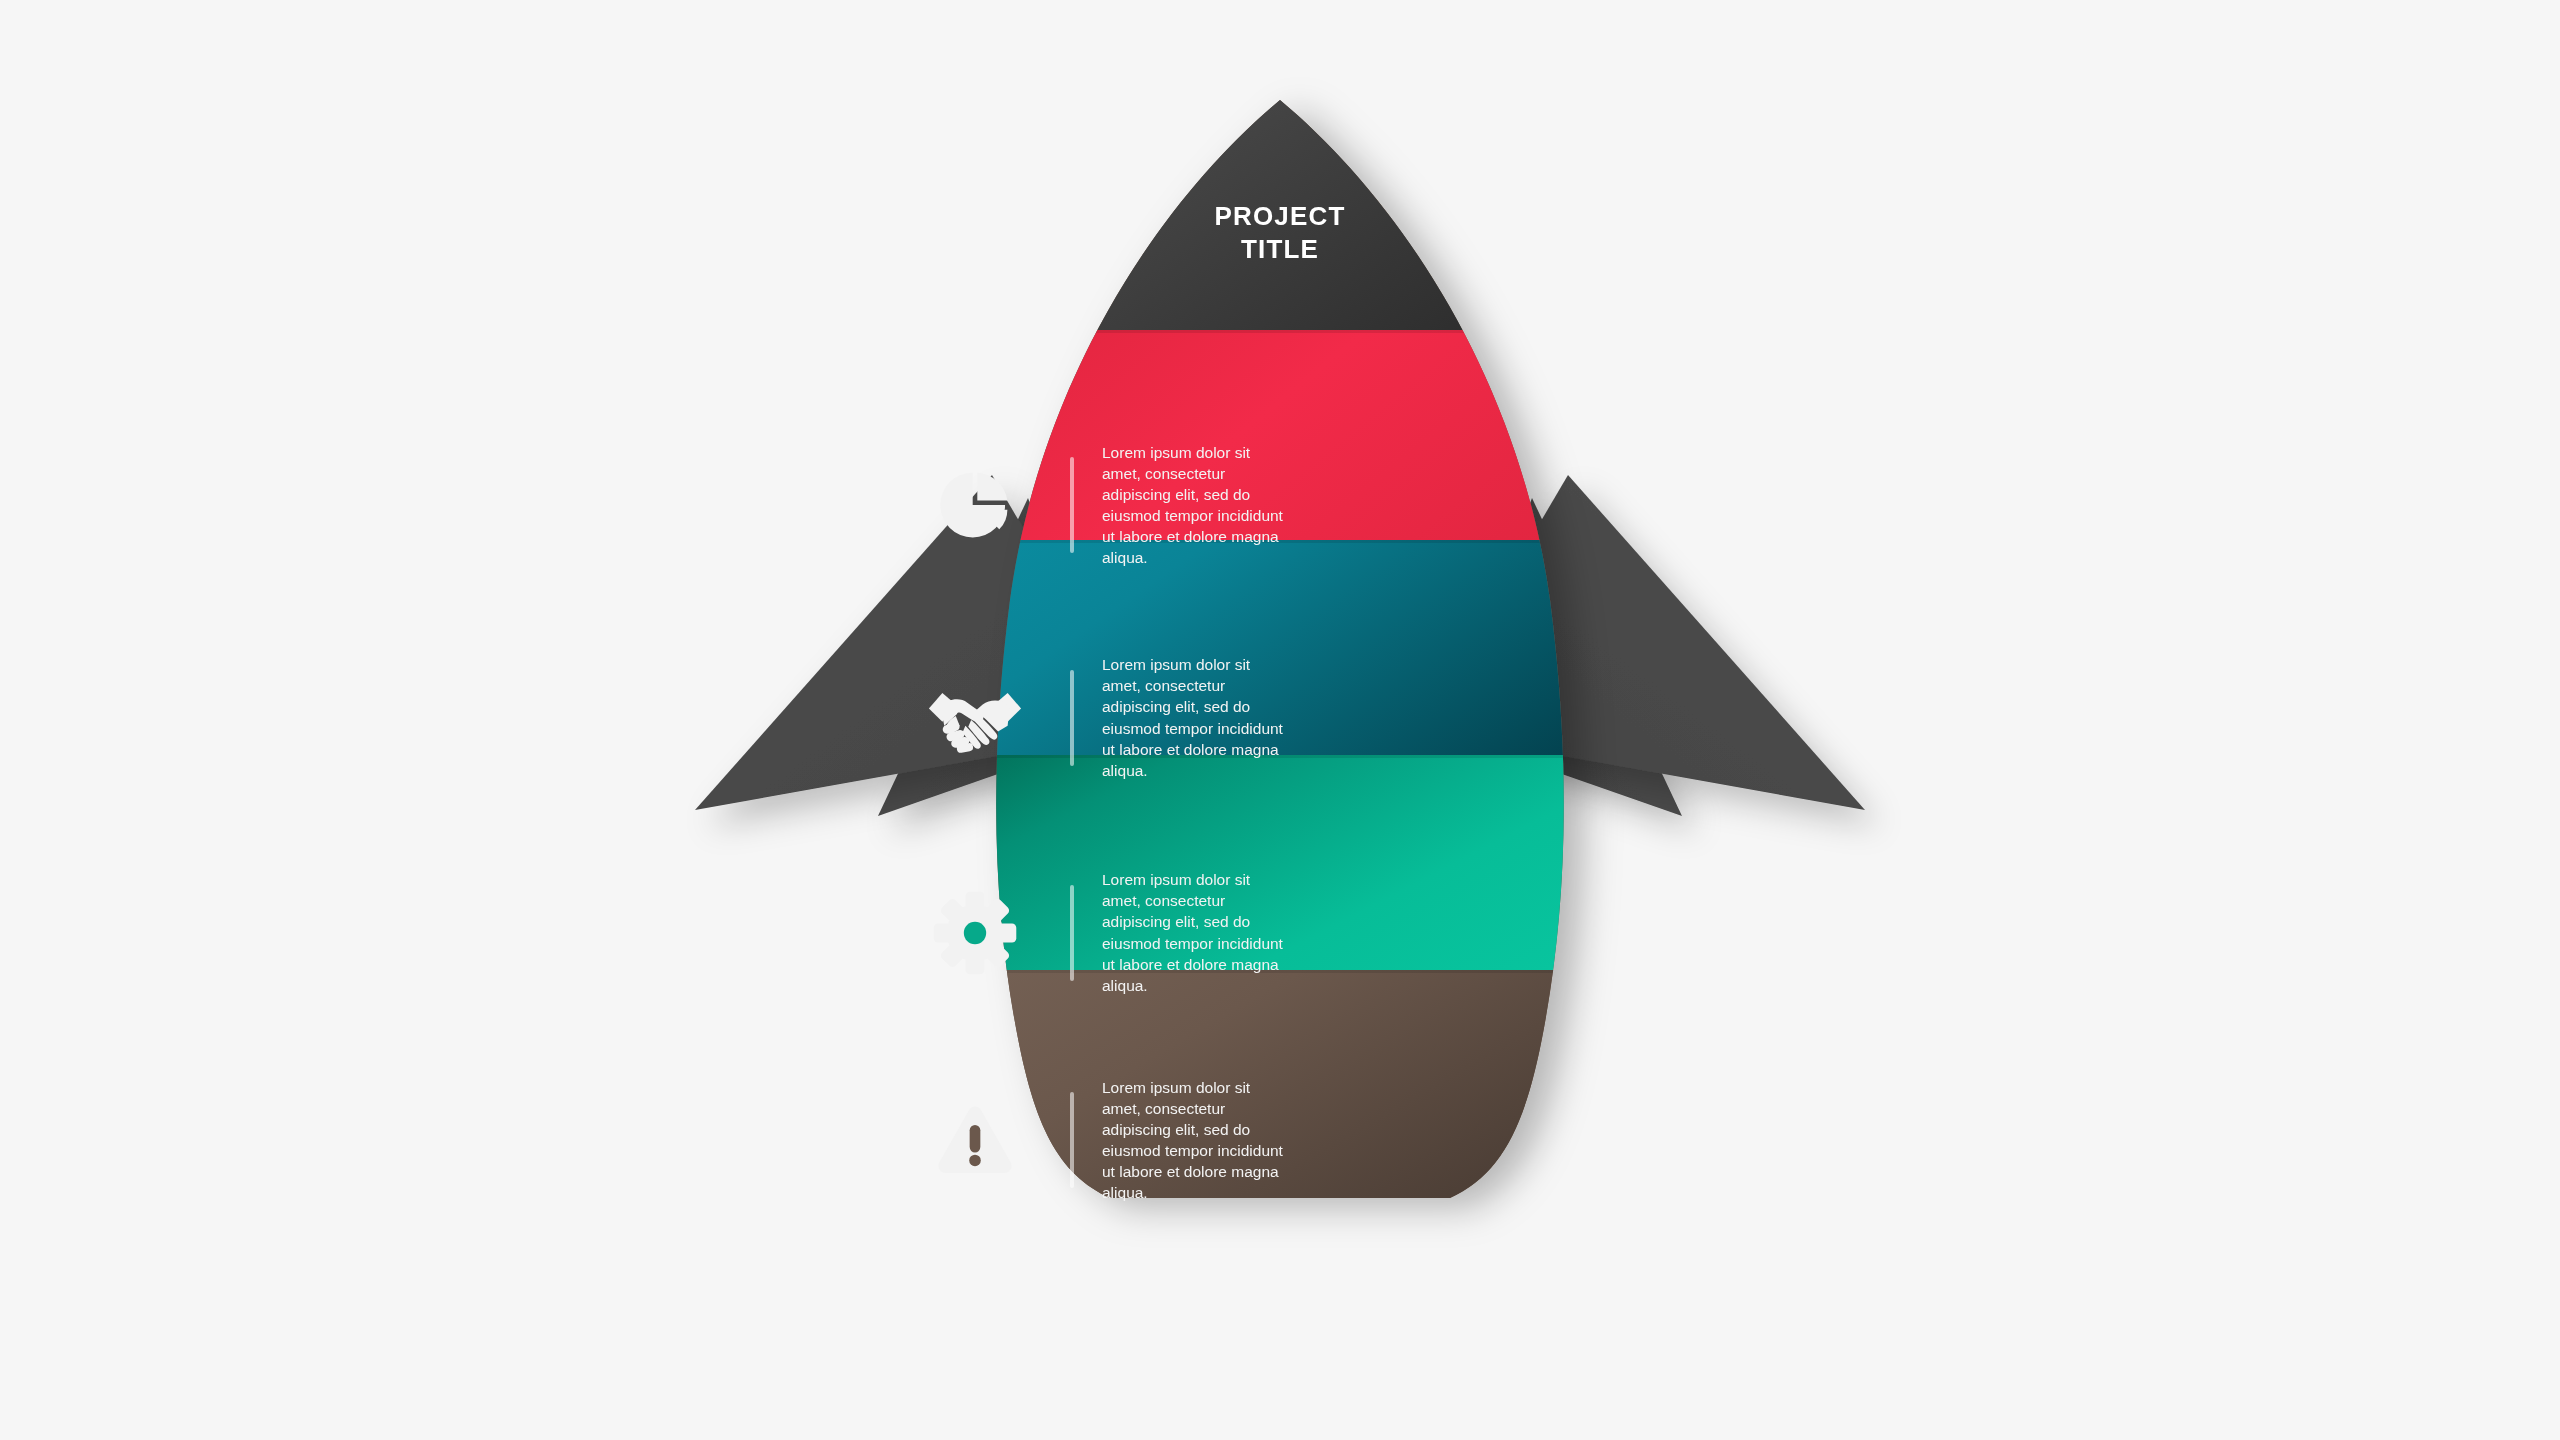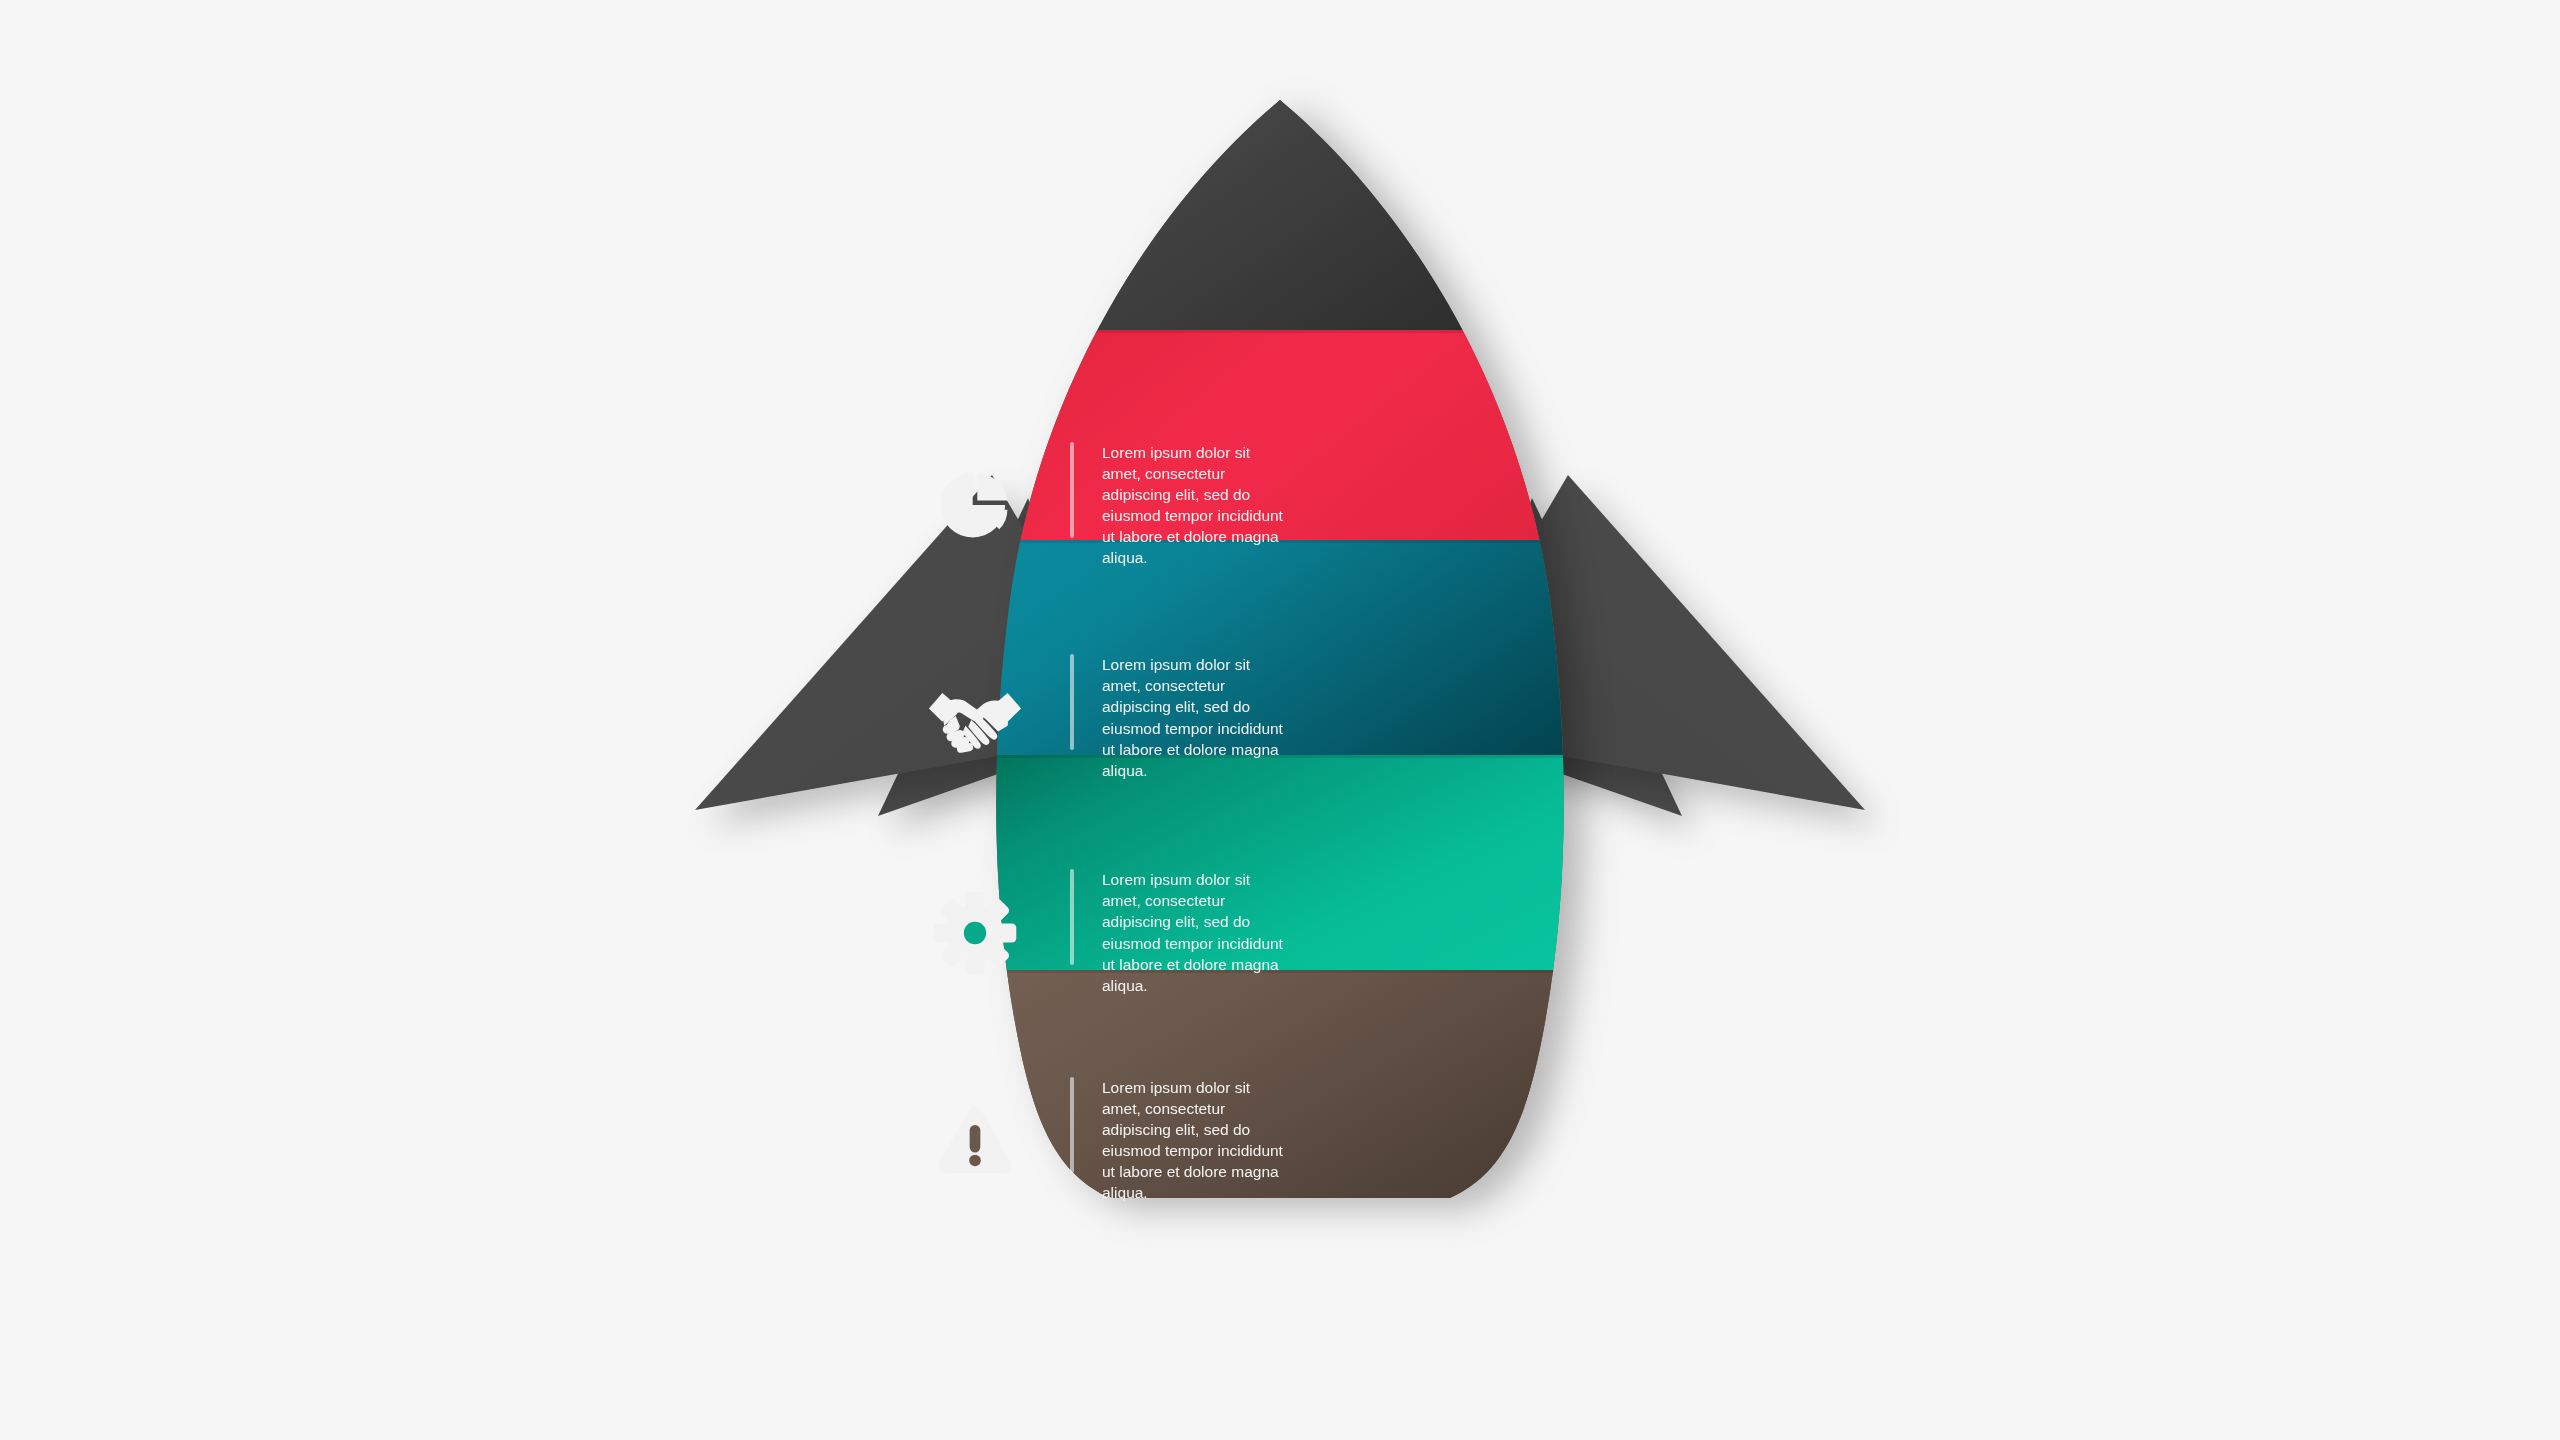--- a/index.html
+++ b/index.html
@@ -219,6 +219,10 @@
 
     <div id="body-content">
 
+      <div id="project-title">
+        <div>PROJECT</div>
+        <div>TITLE</div>
+      </div>
 
       <div class="row" id="row-1">
         <div class="row-inner">

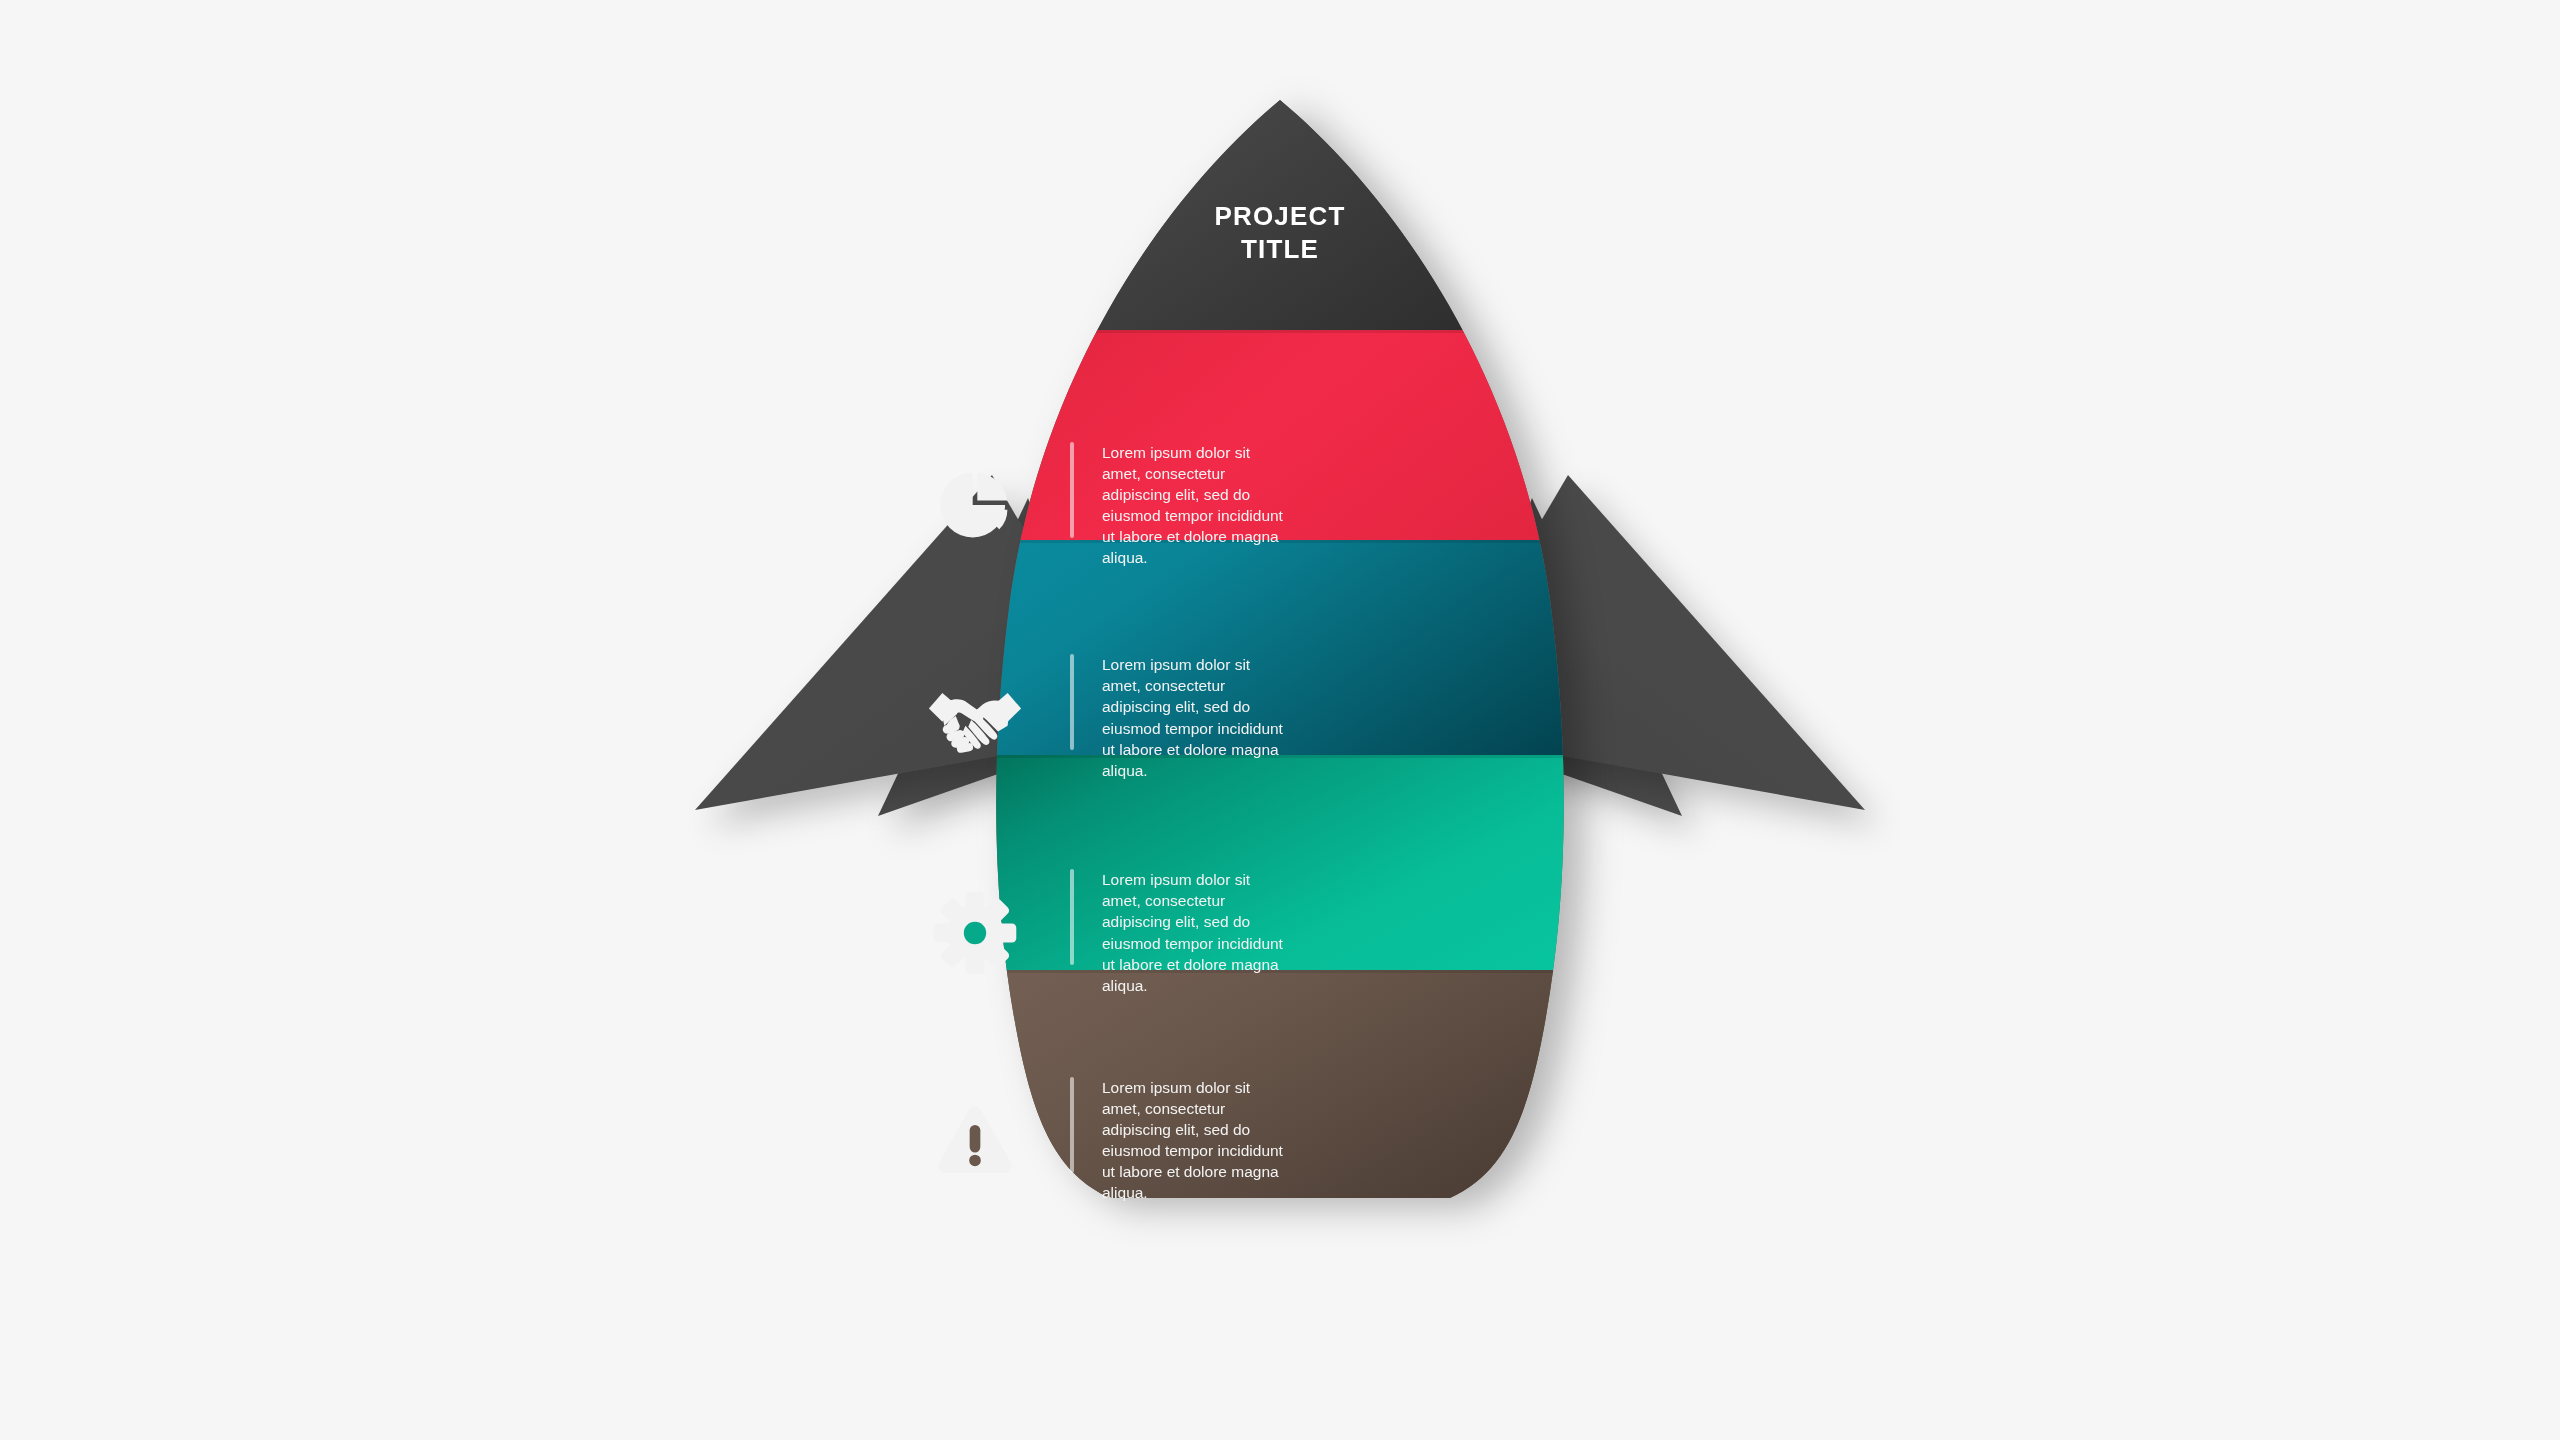--- a/index.html
+++ b/index.html
@@ -75,6 +75,7 @@
   }
   .row-inner {
     display: flex;
+    align-items: center;
     margin-left: 140px;
   }
   .icon-wrap {

